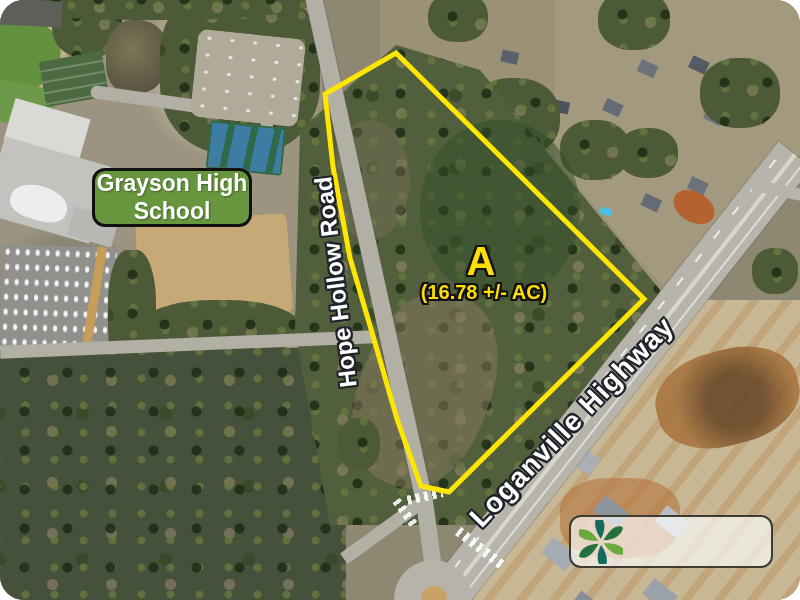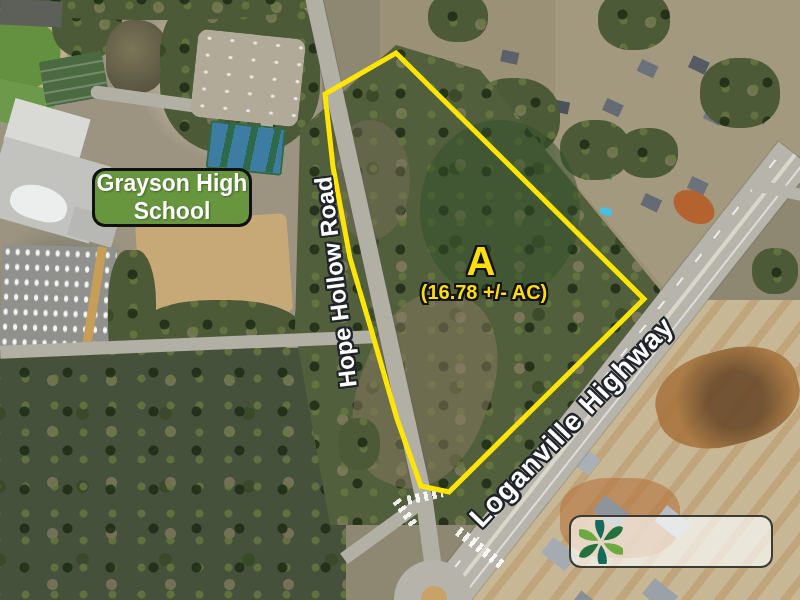--- a/index.html
+++ b/index.html
@@ -5,7 +5,7 @@
   html,body{margin:0;padding:0;background:#ffffff;}
   .stage{
     position:relative;width:800px;height:600px;overflow:hidden;
-    font-family:"Liberation Sans",sans-serif;background:#8e8872;
+    font-family:"Liberation Sans",sans-serif;background:#8e8872;border-radius:24px;
   }
   .stage *{position:absolute;box-sizing:border-box;}
 

